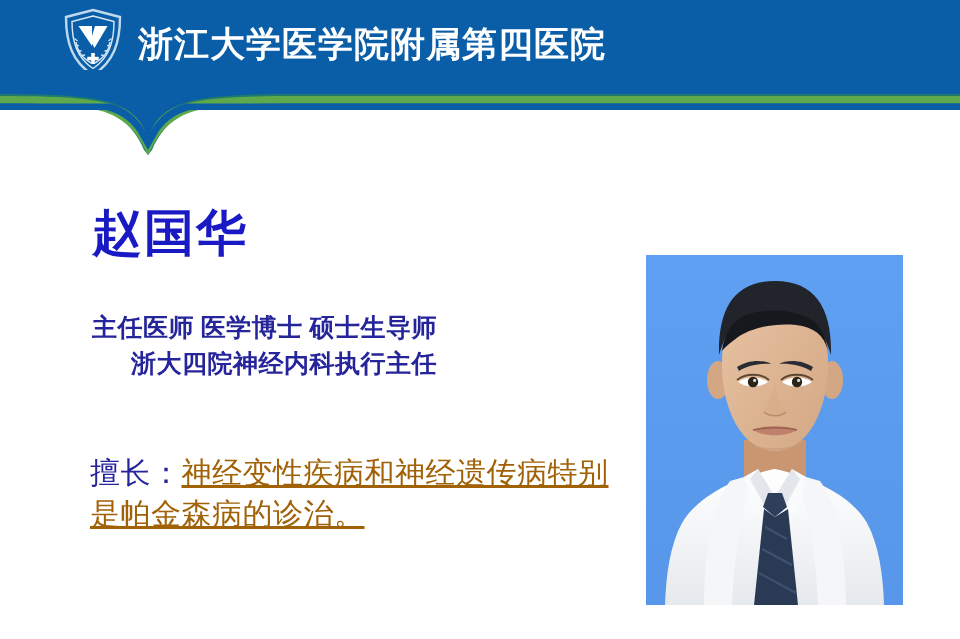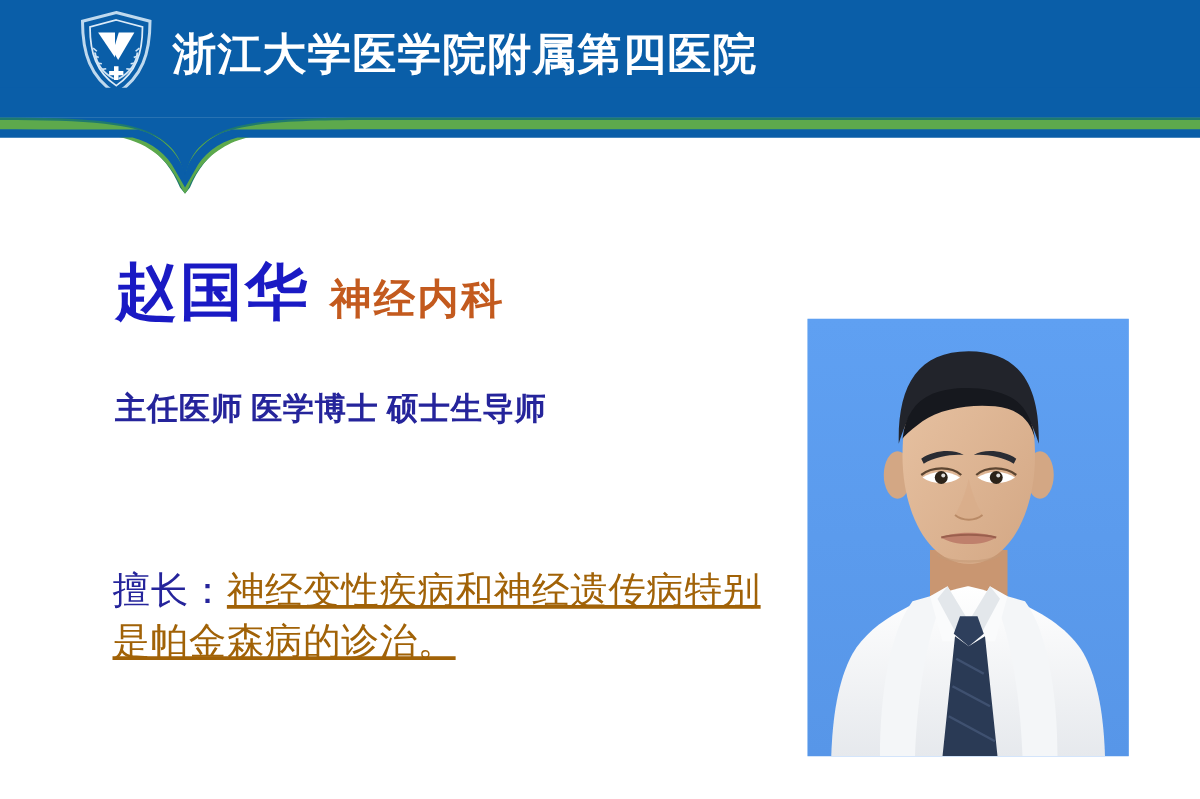--- a/index.html
+++ b/index.html
@@ -218,7 +218,6 @@
 
     <div class="name-row">
       <span class="doctor-name">赵国华</span>
-      <span class="department">神经内科</span>
     </div>
 
     <div class="credentials">

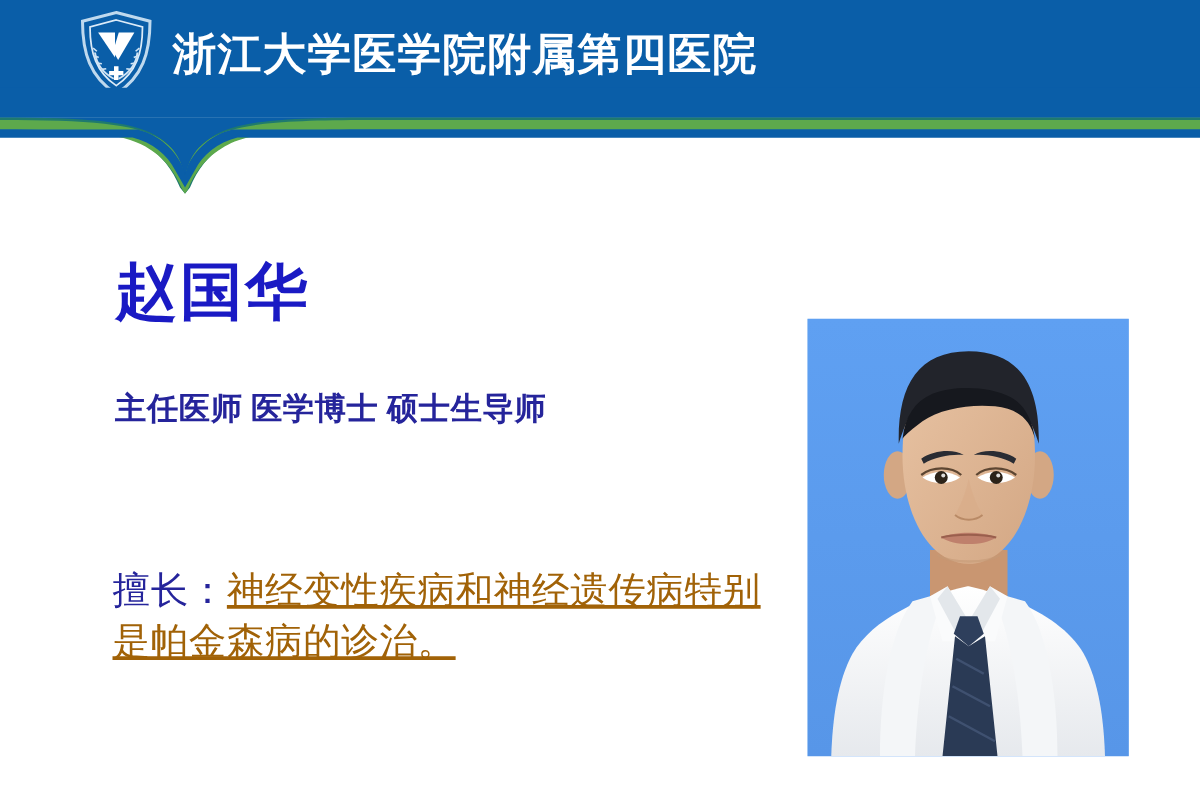--- a/index.html
+++ b/index.html
@@ -222,6 +222,7 @@
 
     <div class="credentials">
       <div>主任医师  医学博士 硕士生导师</div>
+      <div>浙大四院神经内科执行主任</div>
     </div>
 
     <div class="specialty">

